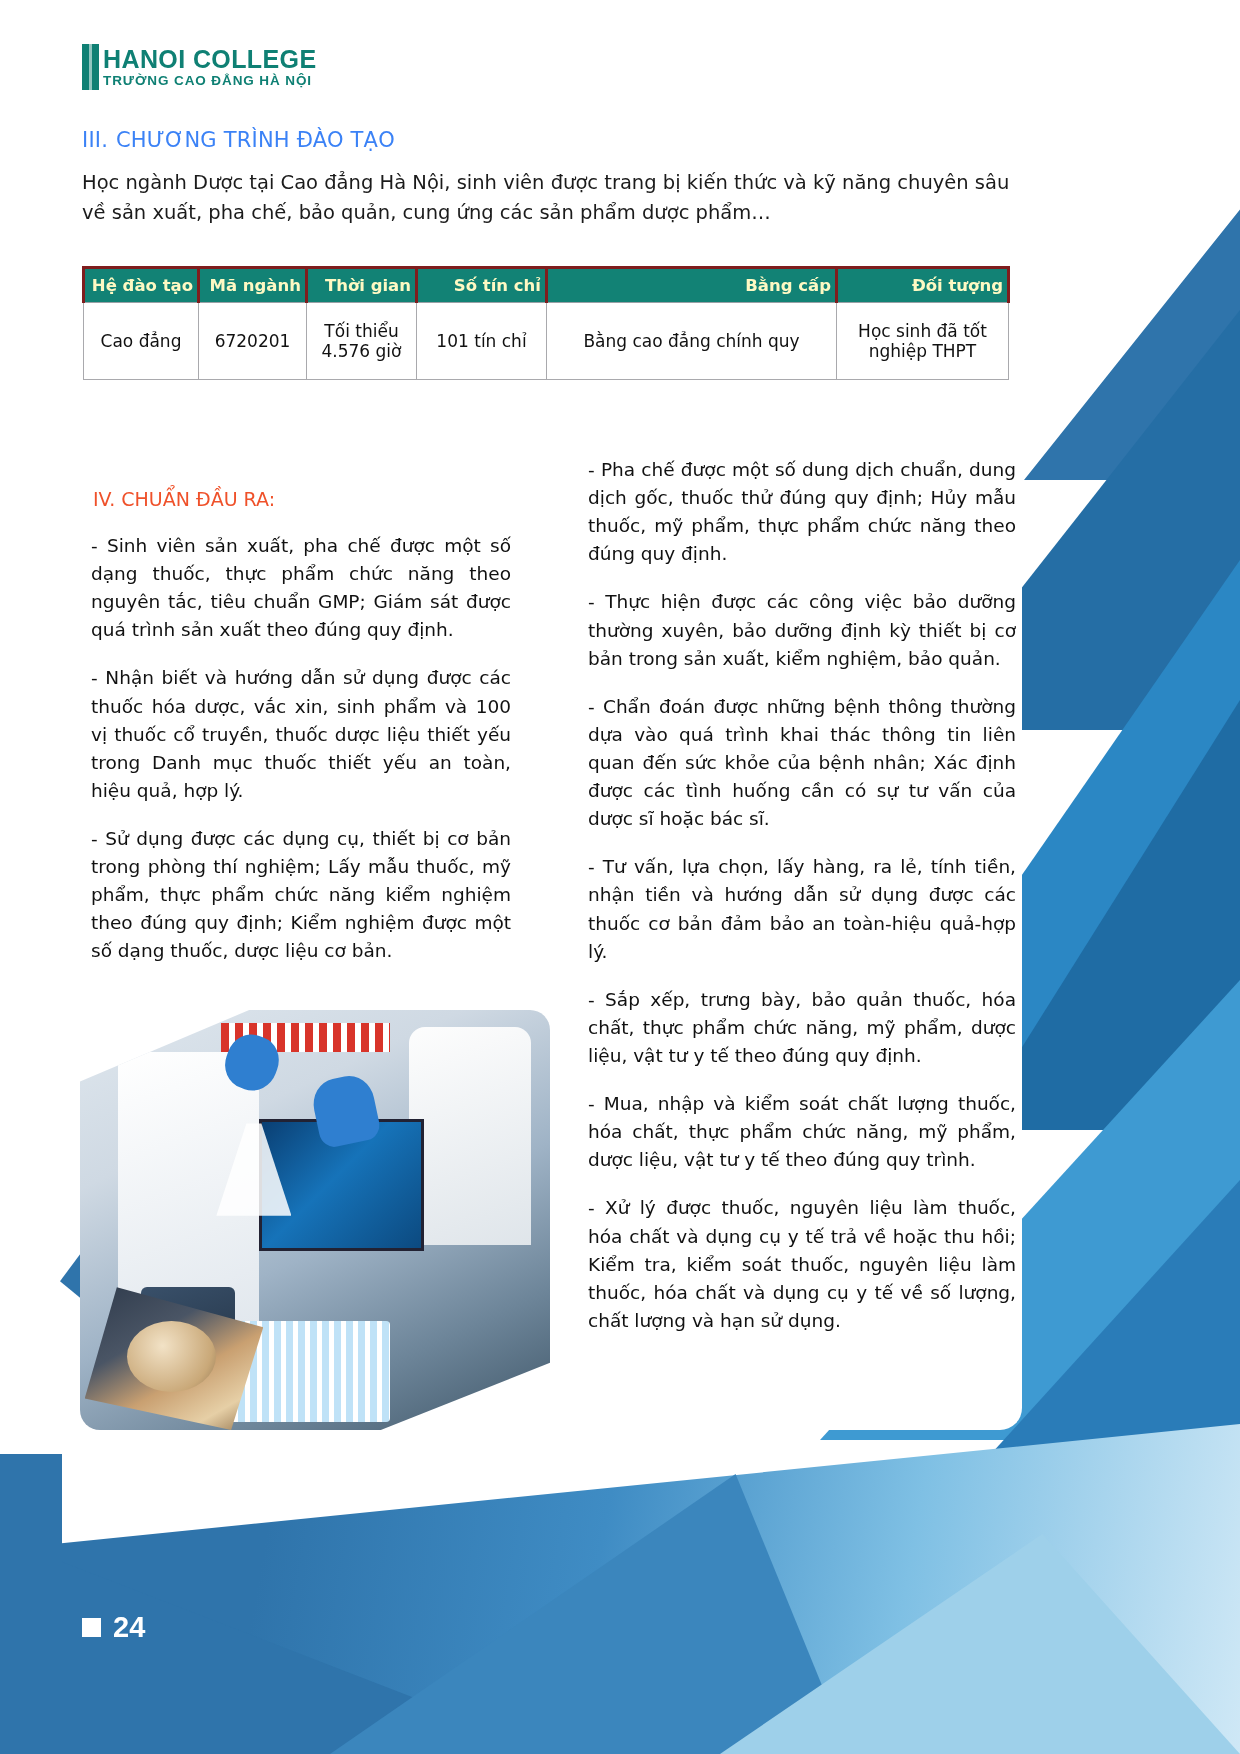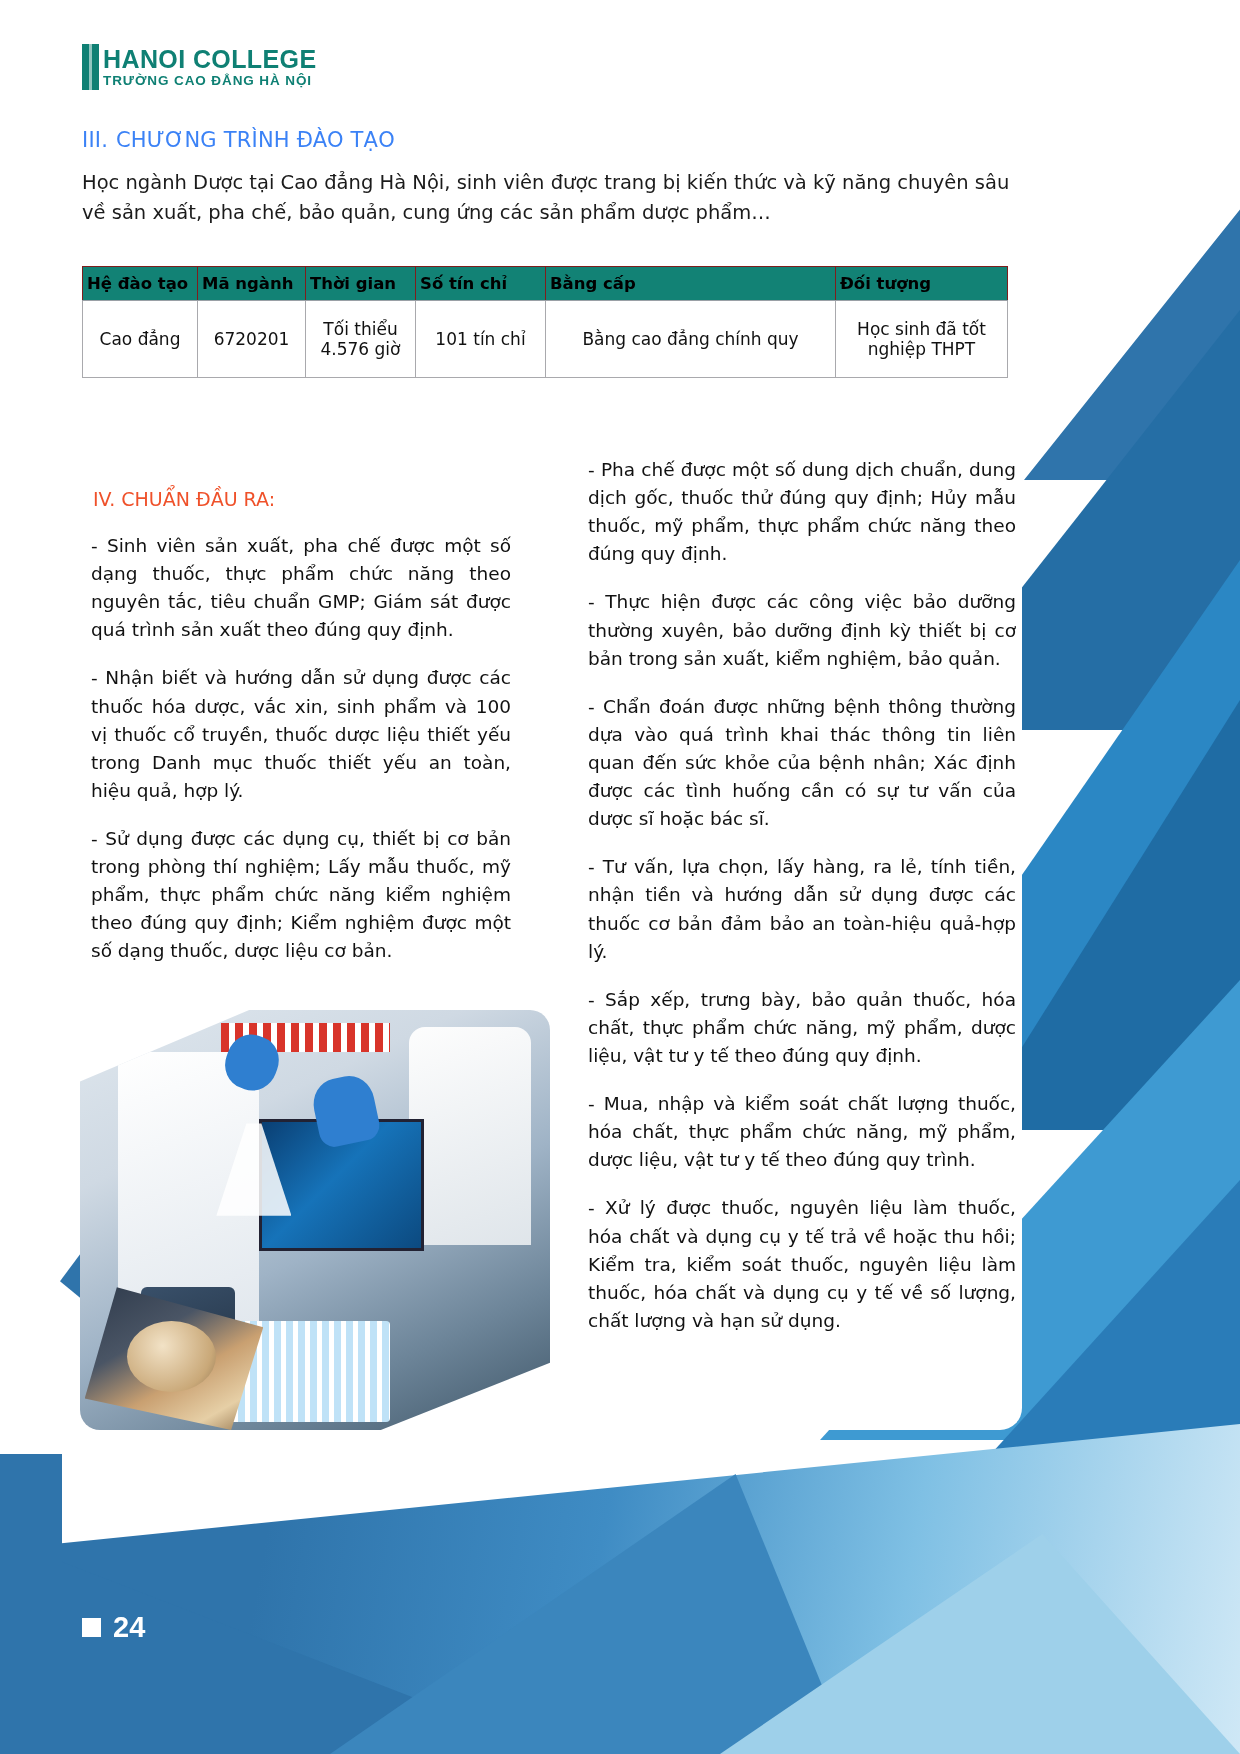--- a/index.html
+++ b/index.html
@@ -69,8 +69,8 @@
   
   .tbl{position:absolute;left:82px;top:266px;width:925px;border-collapse:collapse;
        font-size:16px;color:#111;table-layout:fixed;}
-  .tbl th{background:#128275;color:#000000;font-weight:bold;font-size:16.5px;
-    padding:7px 4px;text-align:left;border:1px solid #7f1d1d;}
+  .tbl th{background:#128275;color:#fef9c3;font-weight:bold;font-size:16.5px;
+    padding:7px 4px;text-align:right;border:3px solid #7f1d1d;}
   .tbl td{background:#fff;color:#111;font-size:17px;text-align:center;
     padding:18px 6px;border:1px solid #a9a9ad;vertical-align:middle;}
   .tbl tr.head th{border-bottom:1px solid #9aa0a6;}

